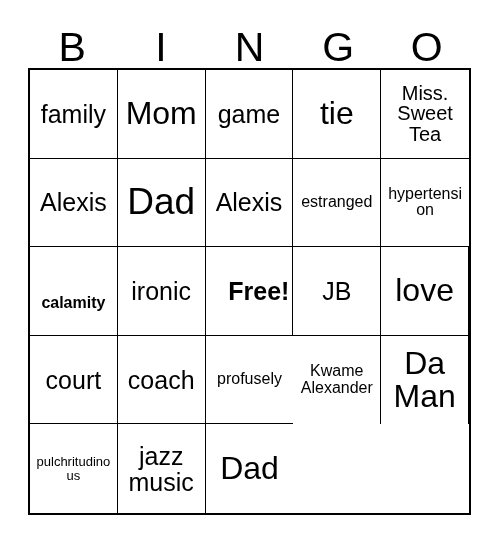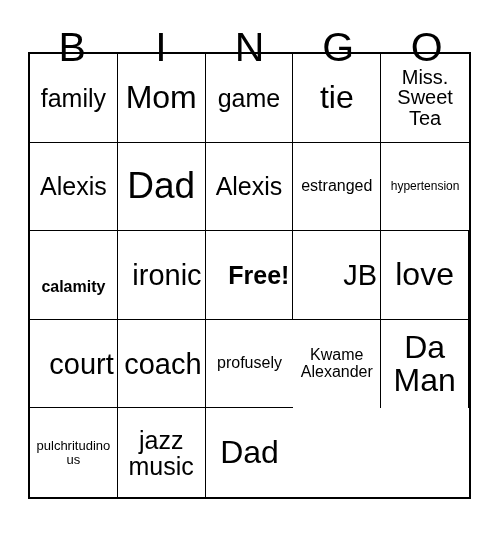--- a/index.html
+++ b/index.html
@@ -47,7 +47,7 @@
   #grid {
     position: absolute;
     left: 28px;
-    top: 52px;
+    top: 68px;
     width: 443px;
     height: 447px;
     border-top: 2px solid #000;

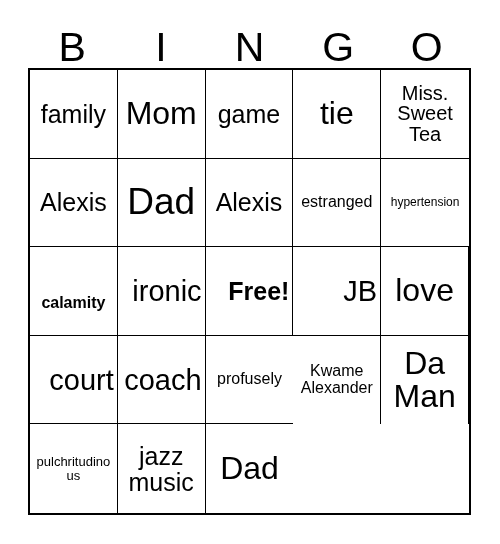--- a/index.html
+++ b/index.html
@@ -89,7 +89,7 @@
   .fs-md   { font-size: 25px; }
   .fs-sm   { font-size: 20px; }
   .fs-xs   { font-size: 16px; }
-  .fs-xxs  { font-size: 12px; }
+  .fs-xxs  { font-size: 16px; }
   .fs-tiny { font-size: 13px; }
 
   .bold { font-weight: bold; text-align: right; }

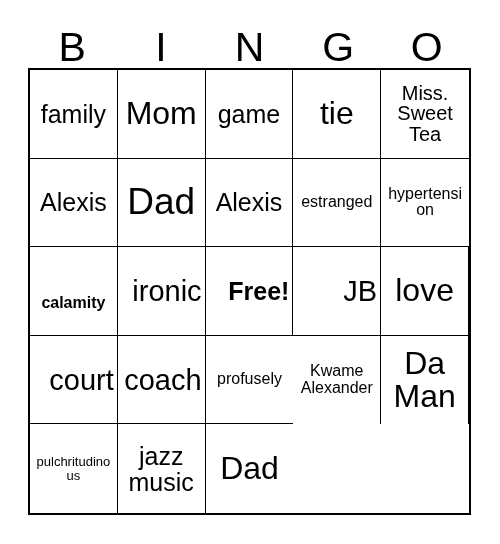--- a/index.html
+++ b/index.html
@@ -85,7 +85,7 @@
   
   .fs-xxl  { font-size: 37px; }
   .fs-xl   { font-size: 32px; }
-  .fs-lg   { font-size: 29px; text-align: right; }
+  .fs-lg   { font-size: 25px; }
   .fs-md   { font-size: 25px; }
   .fs-sm   { font-size: 20px; }
   .fs-xs   { font-size: 16px; }

